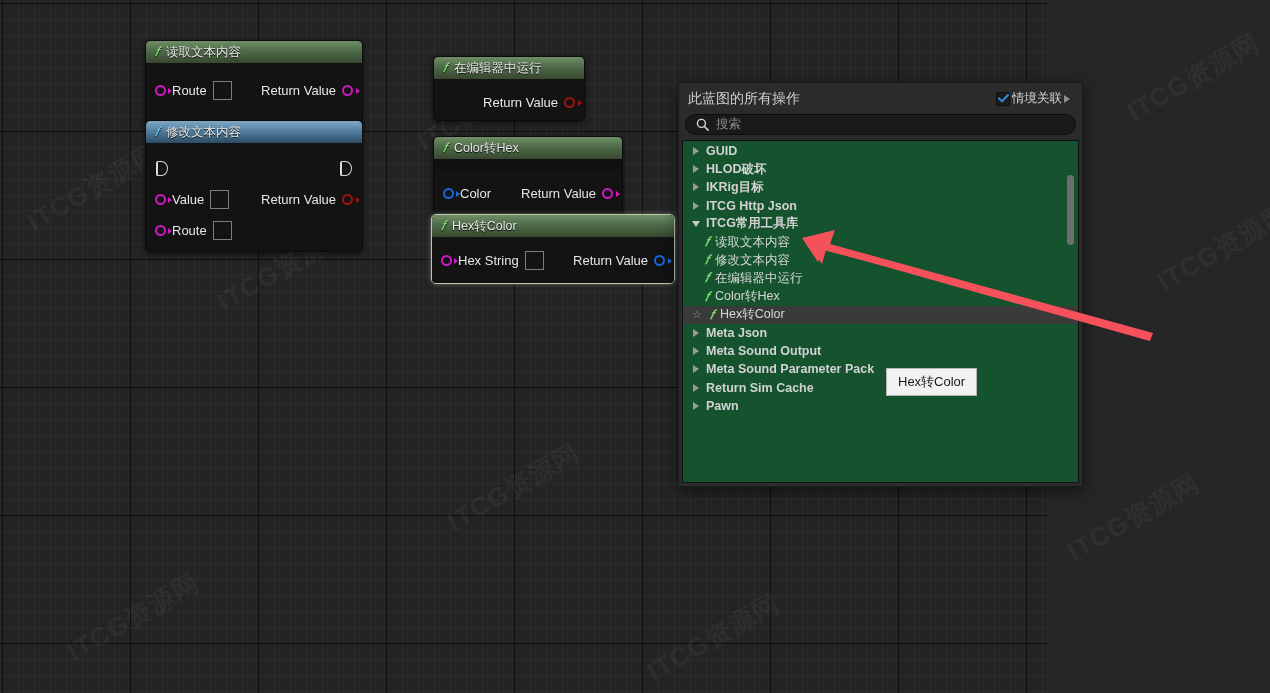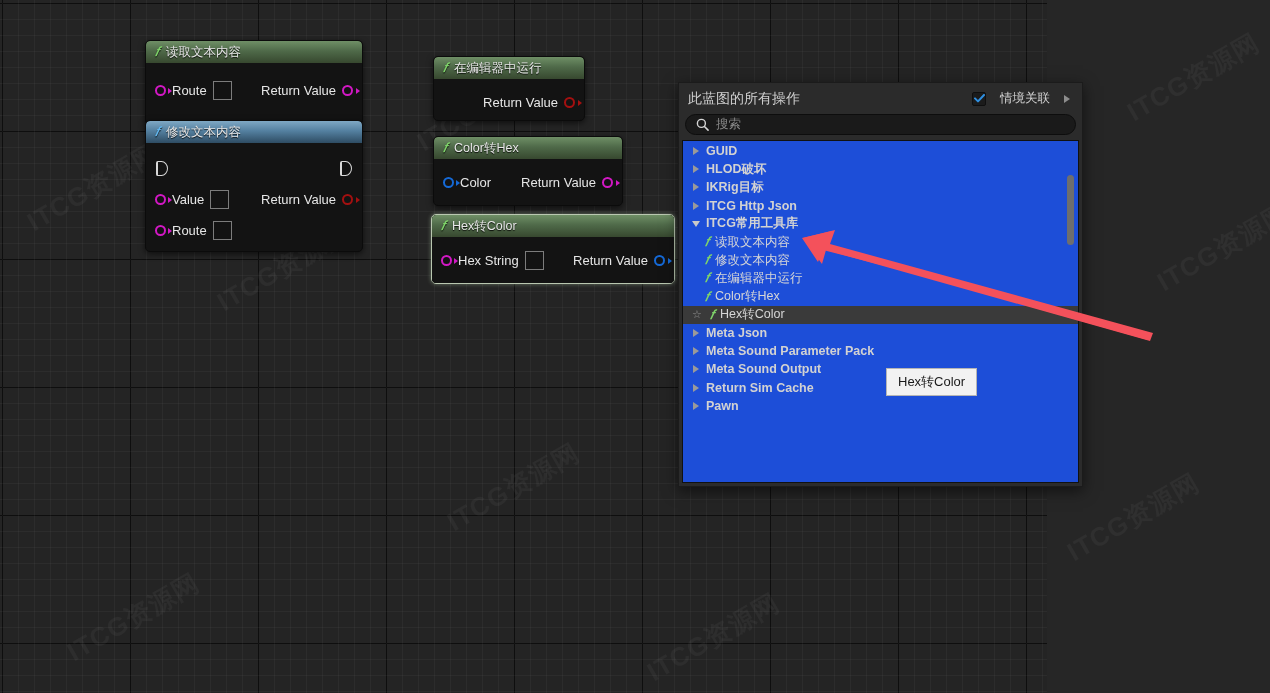--- a/index.html
+++ b/index.html
@@ -125,7 +125,7 @@
     padding: 0 12px 0 9px;
   }
   #ctx-title { color: #cfcfcf; font-size: 14px; }
-  #ctx-ctxbox { display: flex; align-items: center; gap: 14px; }
+  #ctx-ctxbox { display: flex; align-items: center; gap: 2px; }
   .chk {
     width: 14px; height: 14px; background: #1b1b1b;
     border: 1px solid #0f0f0f; border-radius: 2px;

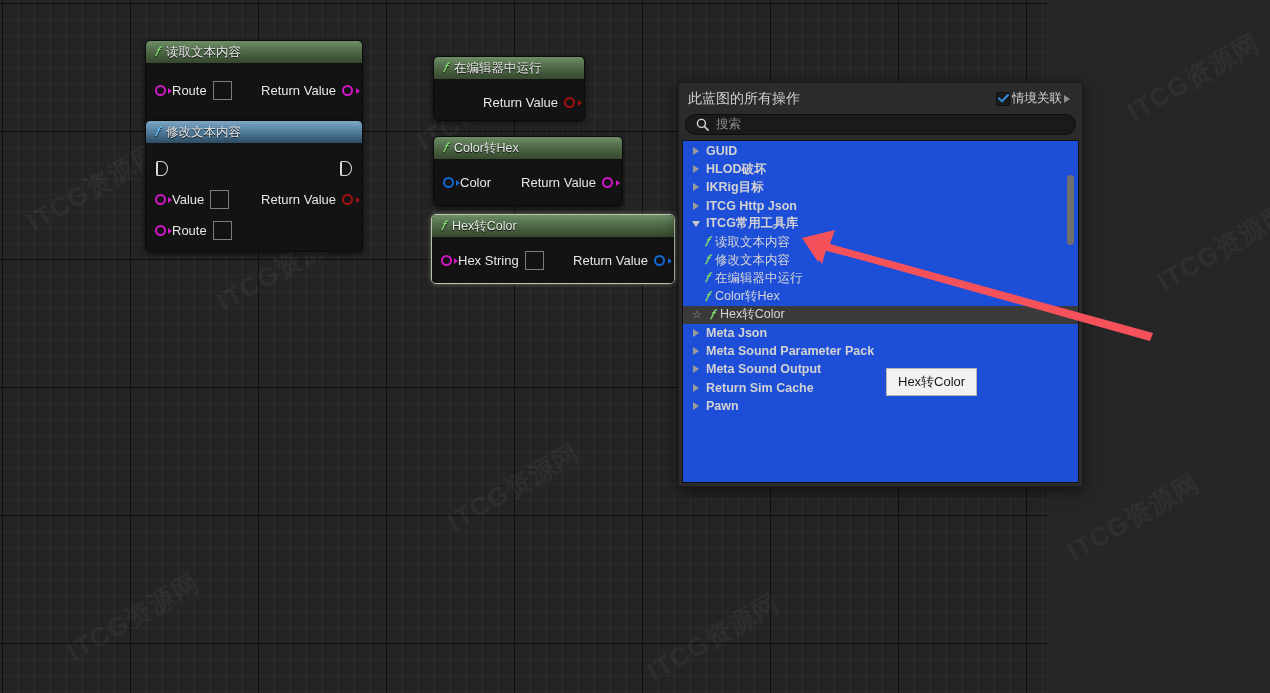--- a/index.html
+++ b/index.html
@@ -149,7 +149,7 @@
   #search-text { color: #8a8a8a; font-size: 12.5px; text-align: right; }
   #tree-wrap {
     flex: 1; position: relative;
-    background: #1d4ed8;
+    background: #14532d;
     border: 1px solid #111;
     margin: 0 3px 3px 3px;
     overflow: hidden;

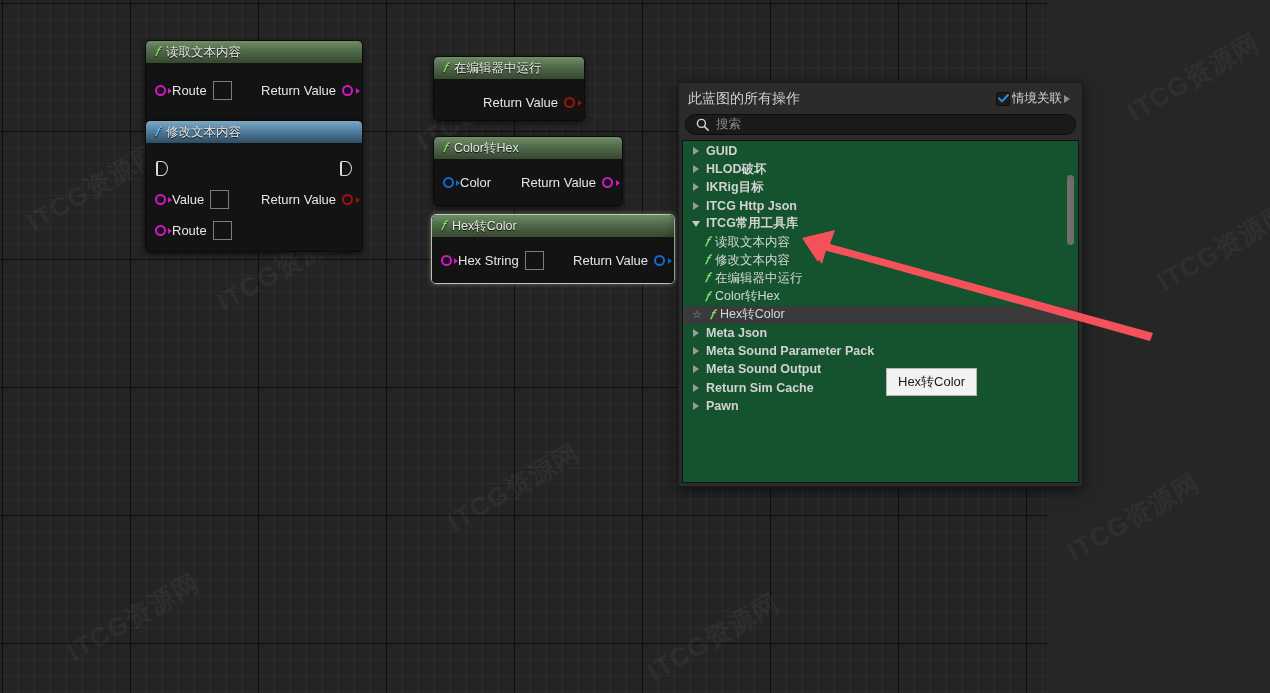--- a/index.html
+++ b/index.html
@@ -288,7 +288,7 @@
       <span class="fglyph green">𝑓</span>
       <span>Color转Hex</span>
     </div>
-    <div class="node-body" style="height:46px;">
+    <div class="node-body" style="height:46px;margin-top:11px;">
       <div class="row" style="margin-top:4px;">
         <div class="pin-group">
           <span class="pin left blue"></span>

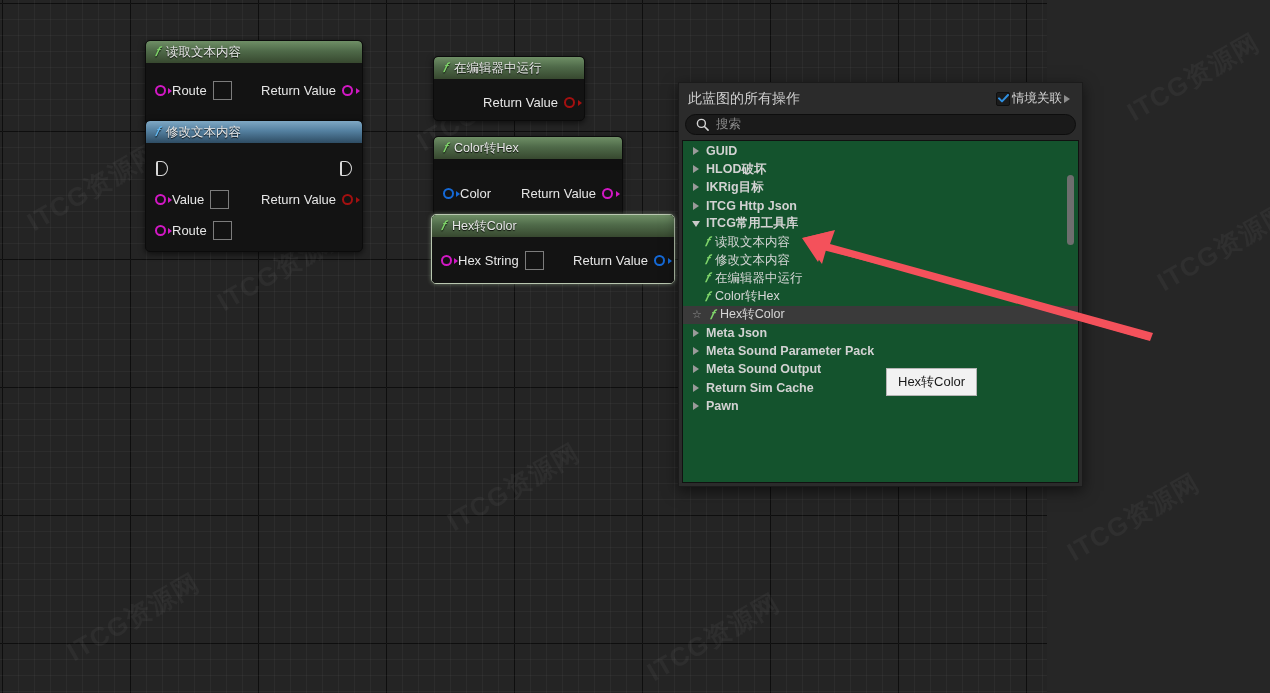--- a/index.html
+++ b/index.html
@@ -410,13 +410,13 @@
             <span class="arrow-c">
               <span class="arrow-closed"></span>
             </span>
+            <span class="cat-label">Meta Sound Output</span>
+          </div>
+          <div class="tr">
+            <span class="arrow-c">
+              <span class="arrow-closed"></span>
+            </span>
             <span class="cat-label">Meta Sound Parameter Pack</span>
-          </div>
-          <div class="tr">
-            <span class="arrow-c">
-              <span class="arrow-closed"></span>
-            </span>
-            <span class="cat-label">Meta Sound Output</span>
           </div>
           <div class="tr">
             <span class="arrow-c">

